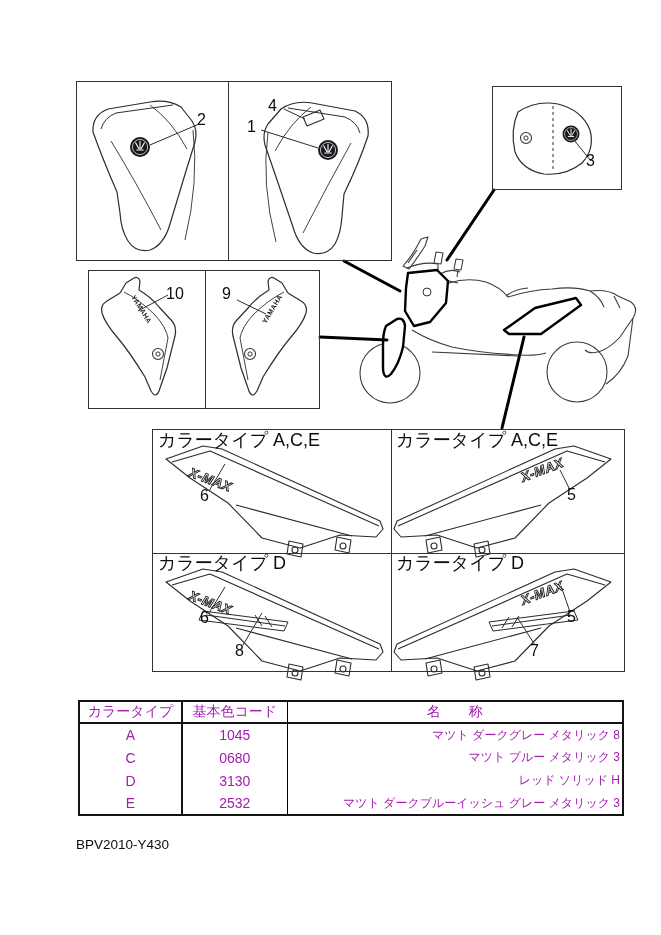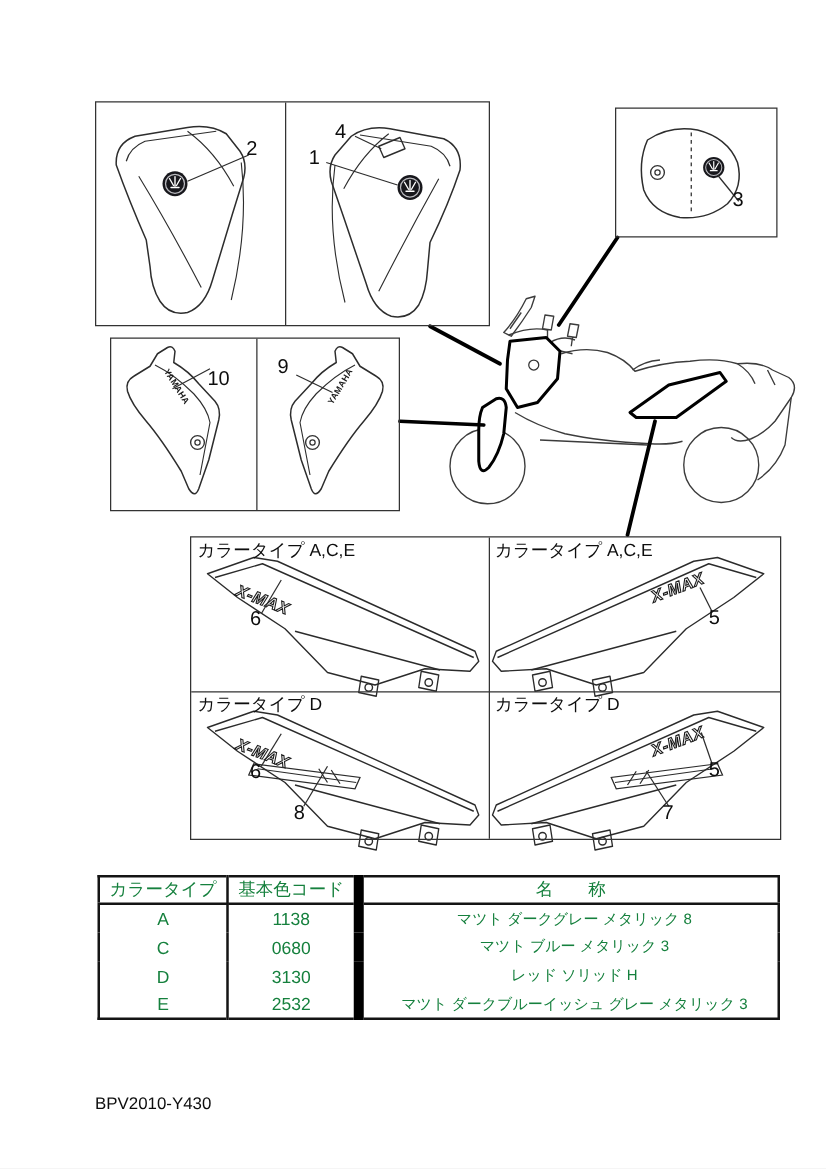--- a/index.html
+++ b/index.html
@@ -216,7 +216,7 @@
   <span class="callout" style="left:268px;top:98px;">4</span>
   <span class="callout" style="left:247px;top:119px;">1</span>
   <span class="callout" style="left:586px;top:153px;">3</span>
-  <span class="callout" style="left:166px;top:296px;">10</span>
+  <span class="callout" style="left:166px;top:286px;">10</span>
   <span class="callout" style="left:222px;top:286px;">9</span>
   <span class="callout" style="left:200px;top:488px;">6</span>
   <span class="callout" style="left:567px;top:487px;">5</span>

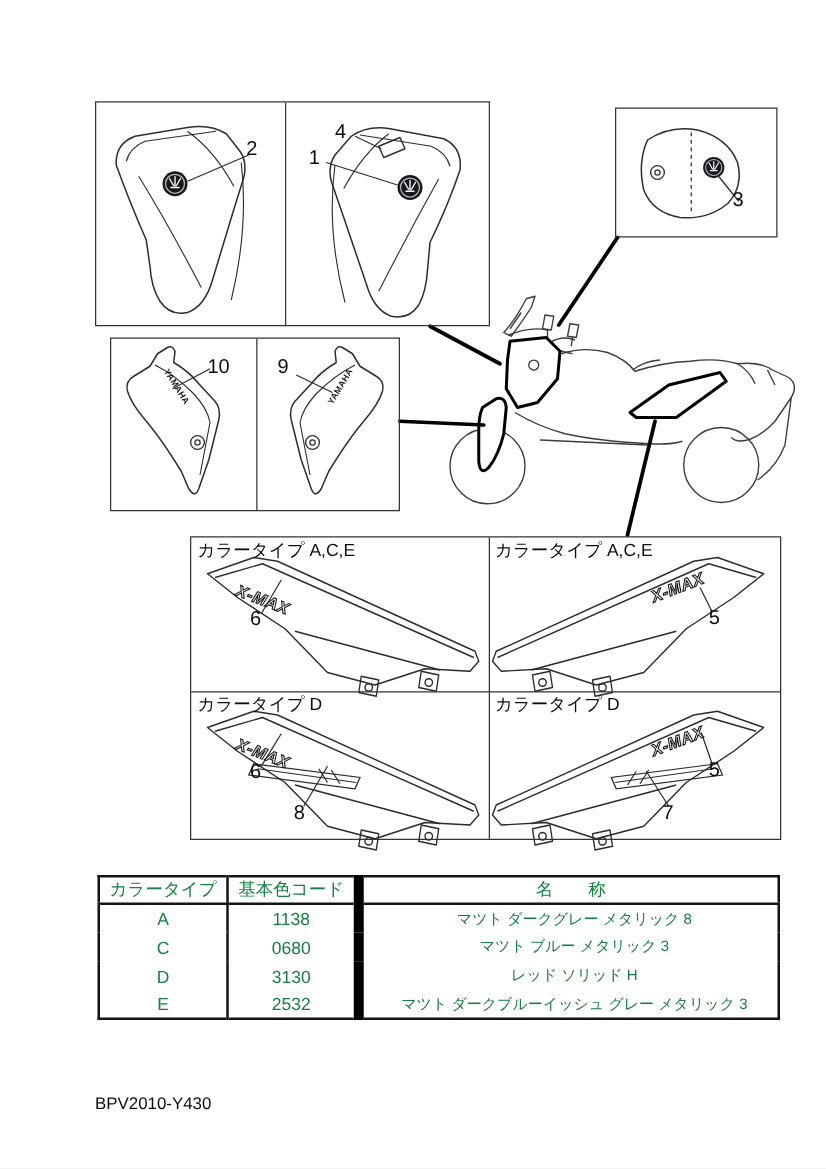--- a/index.html
+++ b/index.html
@@ -18,7 +18,7 @@
     font-family:"Liberation Sans",sans-serif;
   }
   .caption{
-    position:absolute;font-size:14px;line-height:14px;color:#0d0d0d;
+    position:absolute;font-size:18px;line-height:14px;color:#0d0d0d;
     white-space:nowrap;
     text-align:center;
   }

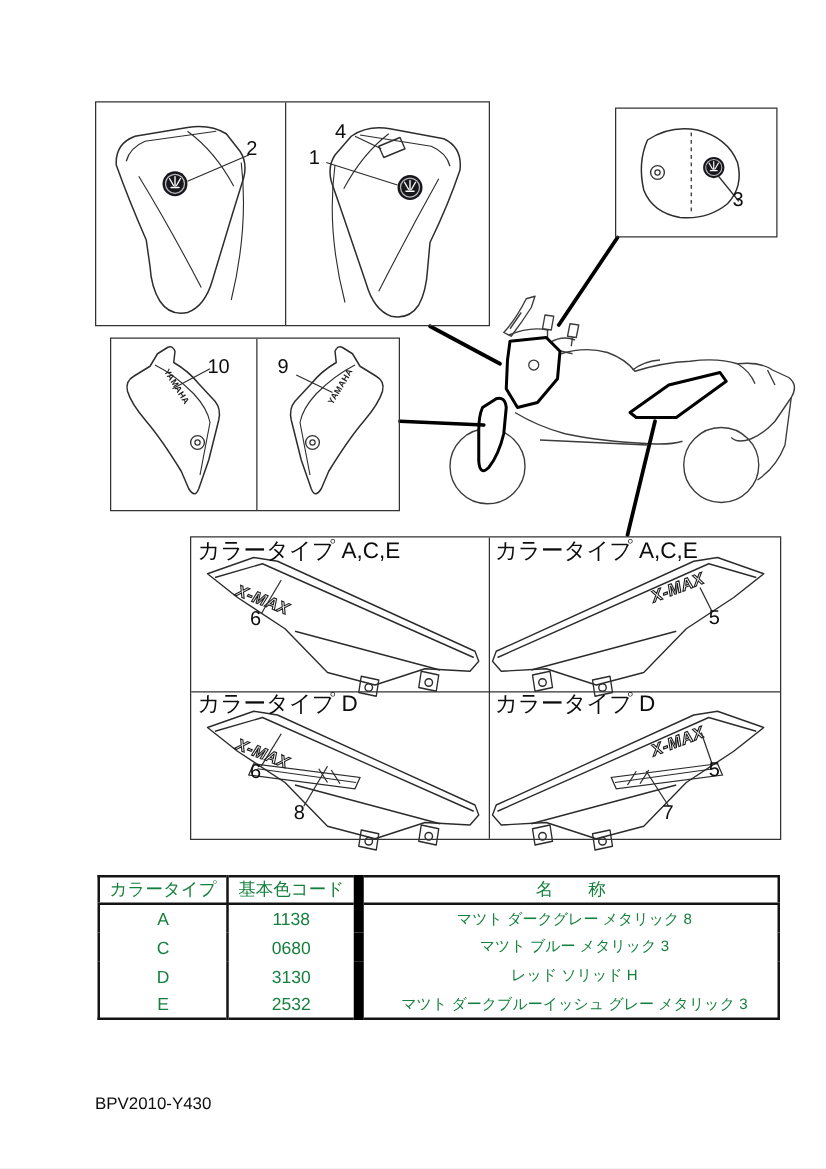--- a/index.html
+++ b/index.html
@@ -28,7 +28,7 @@
   table.parts-table{
     position:absolute;left:78px;top:700px;width:544px;
     border-collapse:collapse;table-layout:fixed;
-    border:2px solid #141414;font-size:14px;color:#15803d;
+    border:2px solid #141414;font-size:14px;color:#a21caf;
   }
   table.parts-table th{
     font-weight:normal;height:21px;padding:1px 2px;

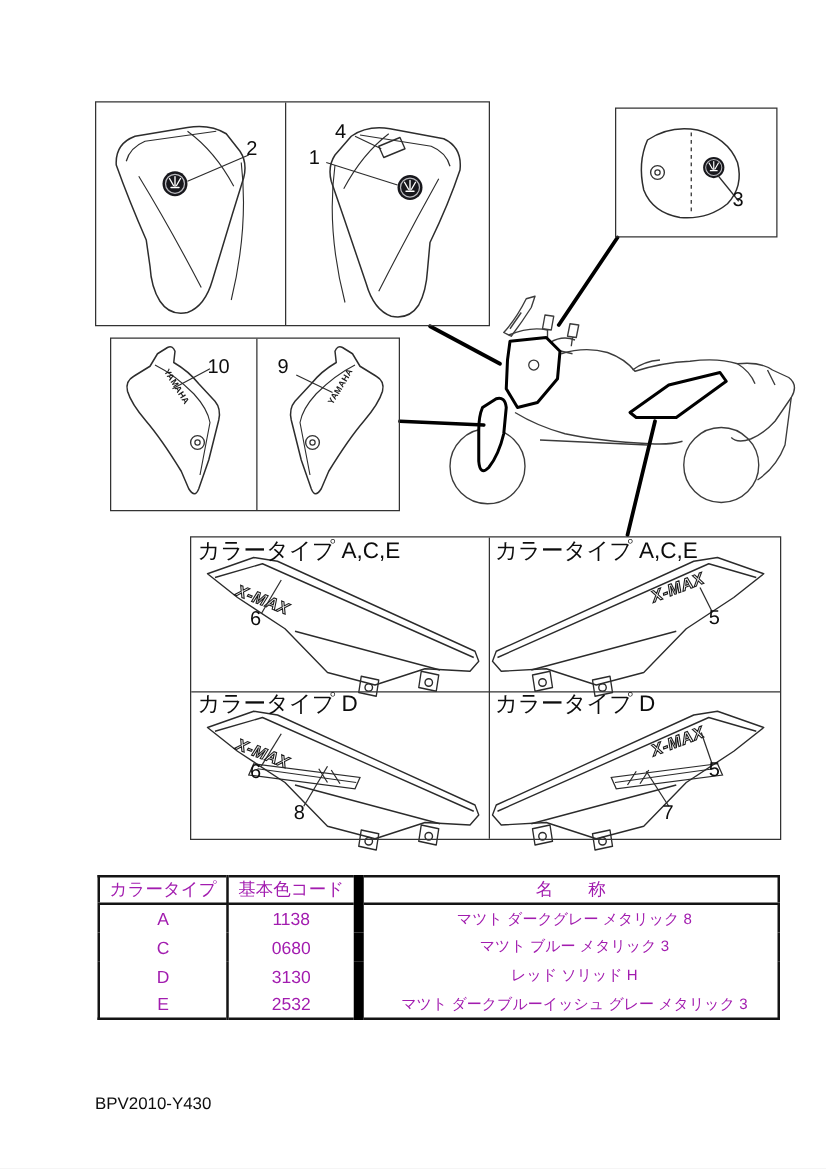--- a/index.html
+++ b/index.html
@@ -36,7 +36,7 @@
   }
   table.parts-table td{height:23px;padding:0 2px;text-align:center;}
   table.parts-table th.c1,table.parts-table td.c1{border-right:2px solid #141414;}
-  table.parts-table th.c2,table.parts-table td.c2{border-right:8px solid #000000;}
+  table.parts-table th.c2,table.parts-table td.c2{border-right:1px solid #000000;}
   table.parts-table td.c3{text-align:center;padding-left:8px;font-size:12px;}
   
   .yamaha-text{font-size:7px;font-weight:bold;letter-spacing:.3px;fill:#1c1c1c;

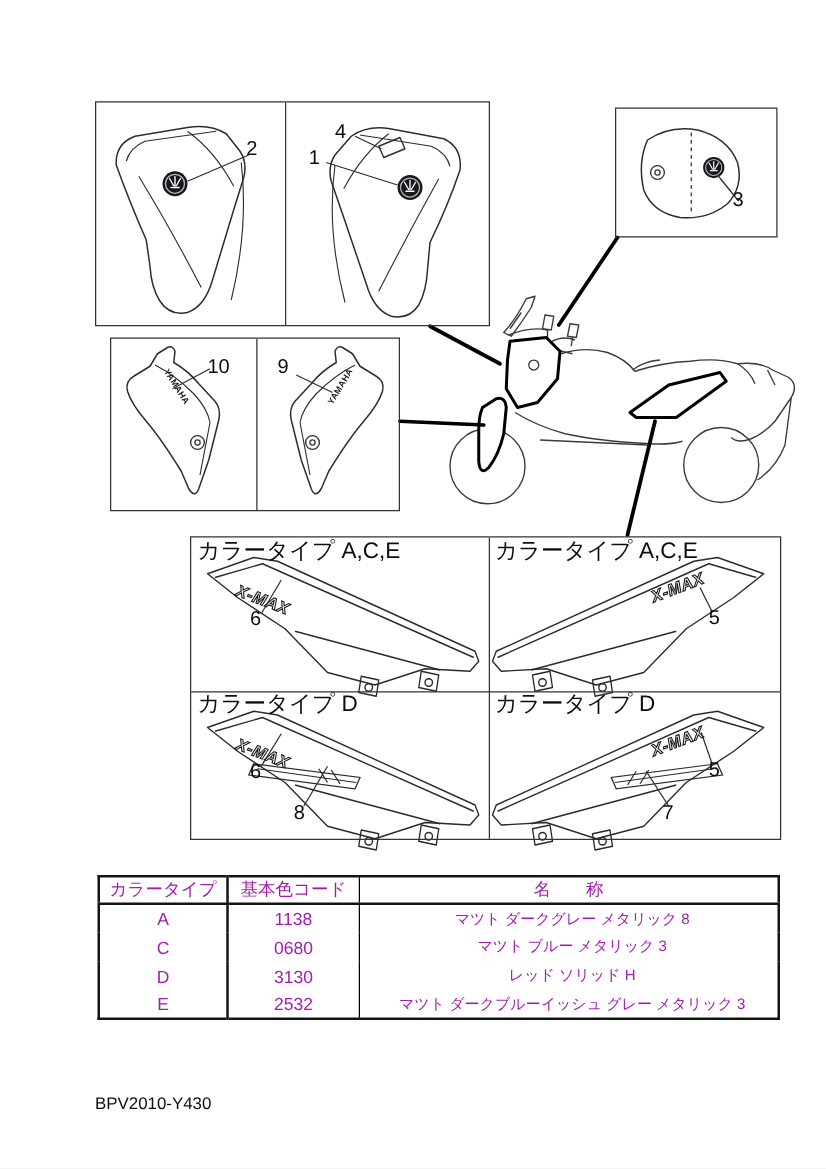--- a/index.html
+++ b/index.html
@@ -241,7 +241,7 @@
     <tbody>
       <tr>
         <td class="c1">A</td>
-        <td class="c2">1138</td>
+        <td class="c2">1045</td>
         <td class="c3">マツト ダークグレー メタリック 8</td>
       </tr>
       <tr>

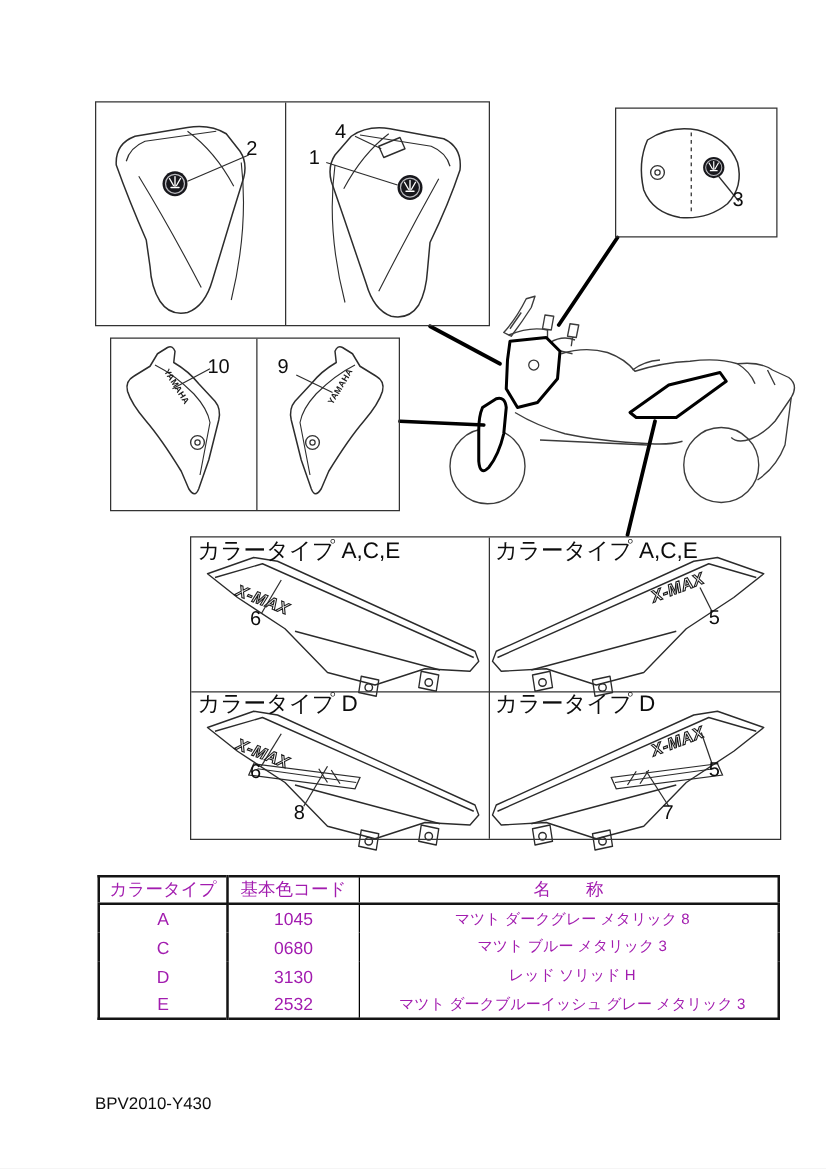--- a/index.html
+++ b/index.html
@@ -37,7 +37,7 @@
   table.parts-table td{height:23px;padding:0 2px;text-align:center;}
   table.parts-table th.c1,table.parts-table td.c1{border-right:2px solid #141414;}
   table.parts-table th.c2,table.parts-table td.c2{border-right:1px solid #000000;}
-  table.parts-table td.c3{text-align:center;padding-left:8px;font-size:12px;}
+  table.parts-table td.c3{text-align:right;padding-left:8px;font-size:12px;}
   
   .yamaha-text{font-size:7px;font-weight:bold;letter-spacing:.3px;fill:#1c1c1c;
     font-family:"Liberation Sans",sans-serif;}

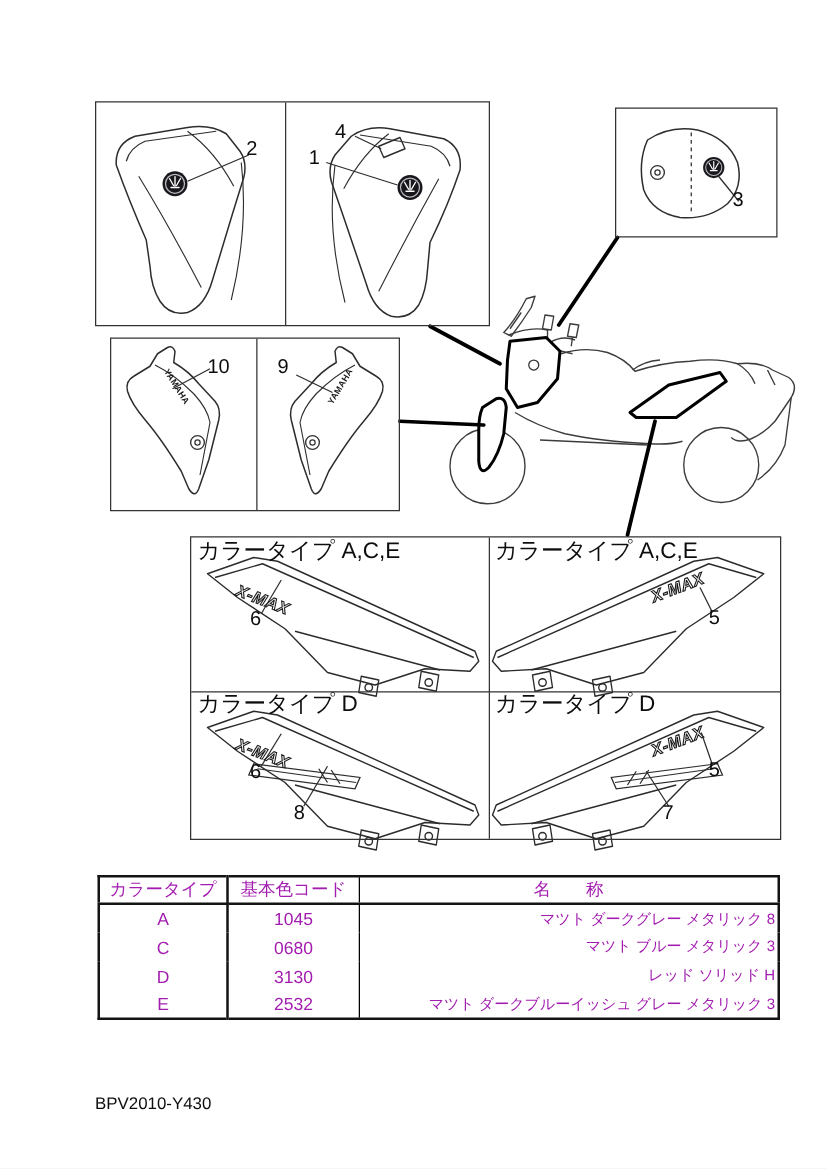--- a/index.html
+++ b/index.html
@@ -23,7 +23,7 @@
     text-align:center;
   }
   .footer-code{
-    position:absolute;left:76px;top:875px;font-size:13.5px;color:#0d0d0d;
+    position:absolute;left:76px;top:837px;font-size:13.5px;color:#0d0d0d;
   }
   table.parts-table{
     position:absolute;left:78px;top:700px;width:544px;

